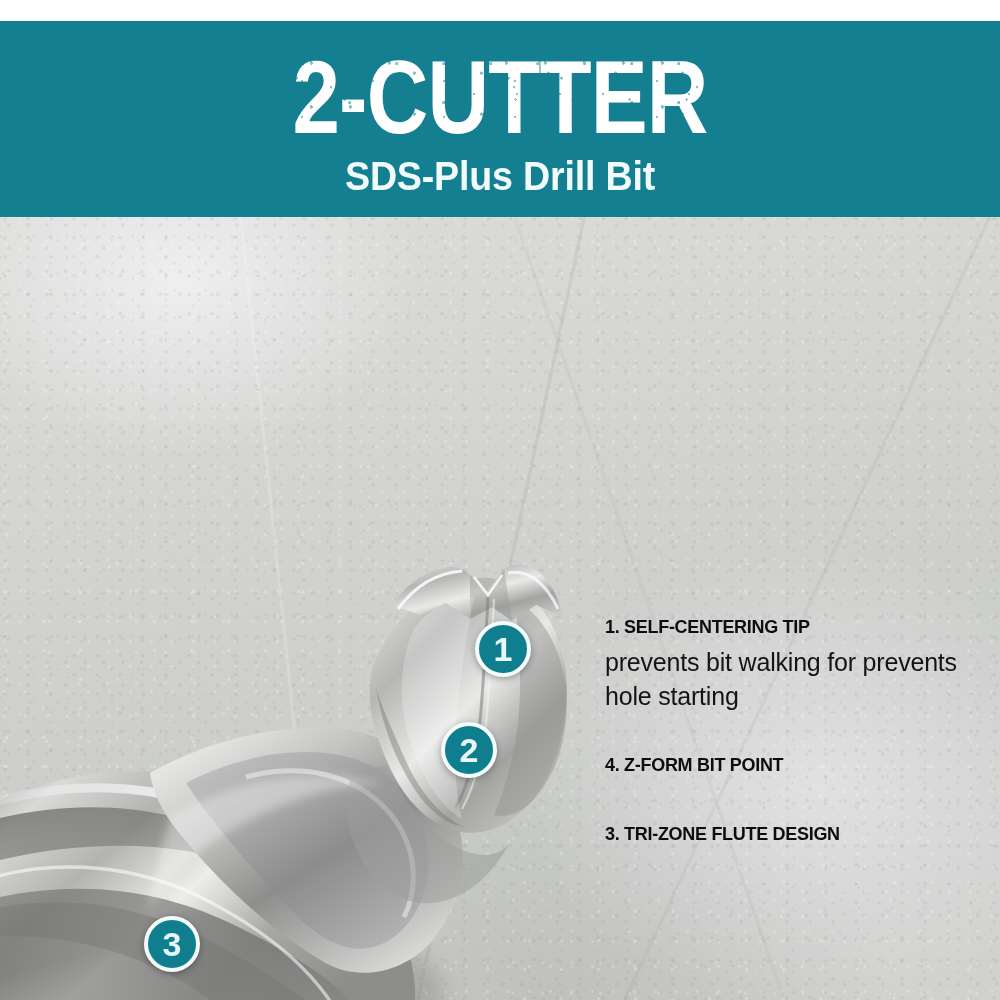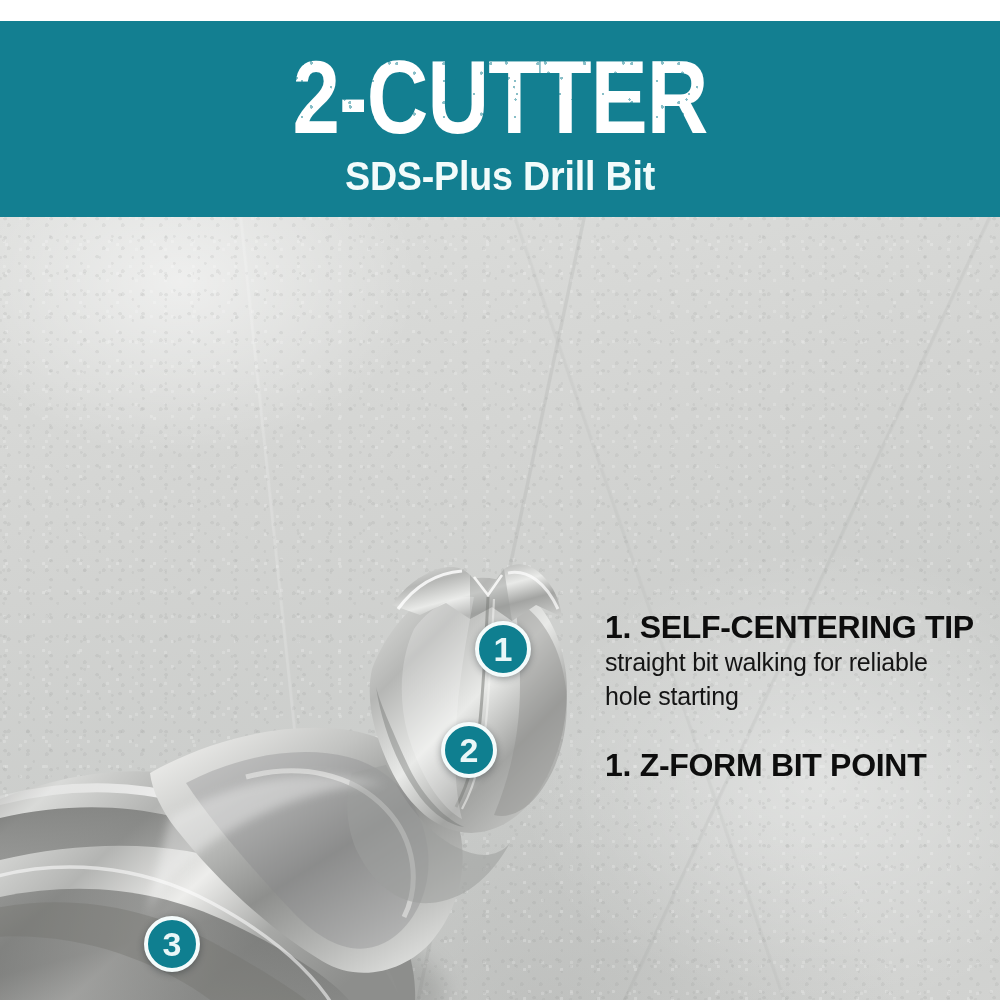--- a/index.html
+++ b/index.html
@@ -177,7 +177,7 @@
     color: #0d0d0d;
     font-family: "Liberation Sans", sans-serif;
     font-weight: 700;
-    font-size: 32px;
+    font-size: 18px;
     line-height: 33px;
     letter-spacing: -0.3px;
     margin: 0 0 1px 0;

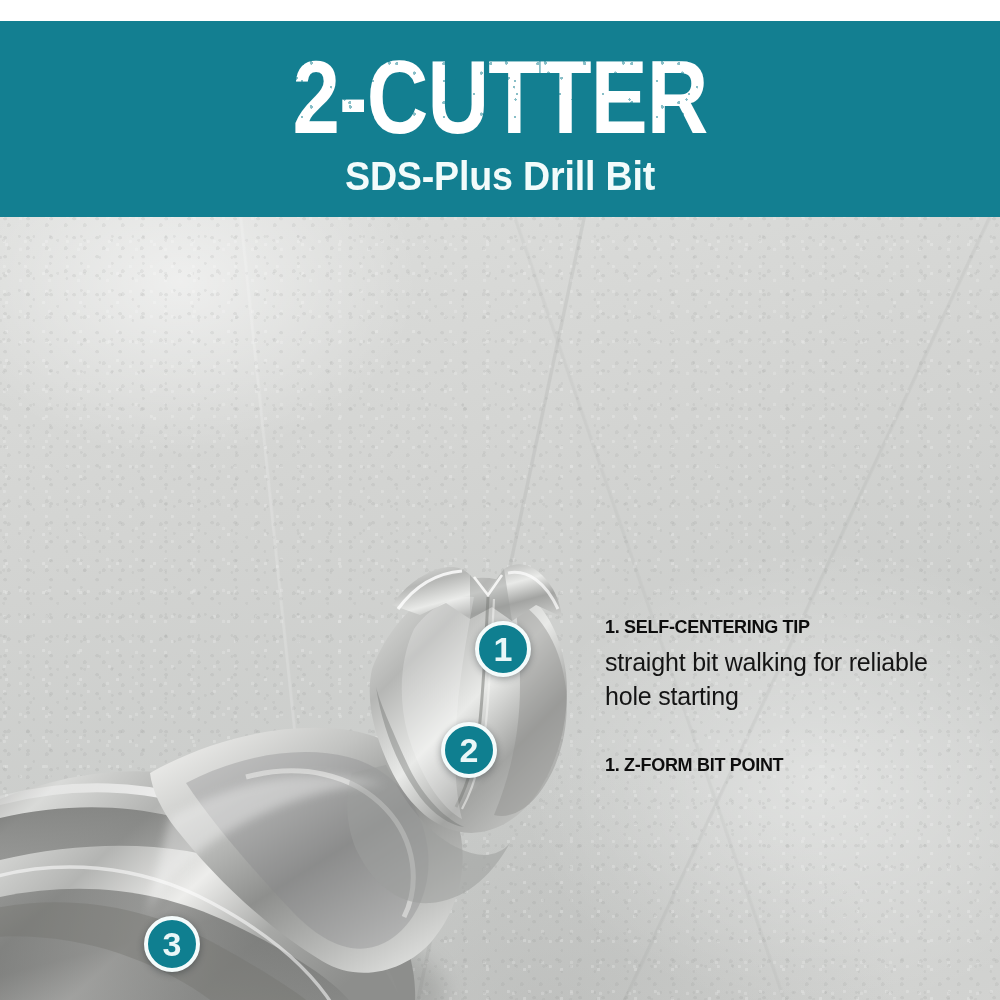--- a/index.html
+++ b/index.html
@@ -329,7 +329,7 @@
     <div class="features">
       <div class="feature">
         <p class="feature-title">1. SELF-CENTERING TIP</p>
-        <p class="feature-desc">straight bit walking for reliable hole starting</p>
+        <p class="feature-desc">prevents bit walking for prevents hole starting</p>
       </div>
       <div class="feature">
         <p class="feature-title">1. Z-FORM BIT POINT</p>

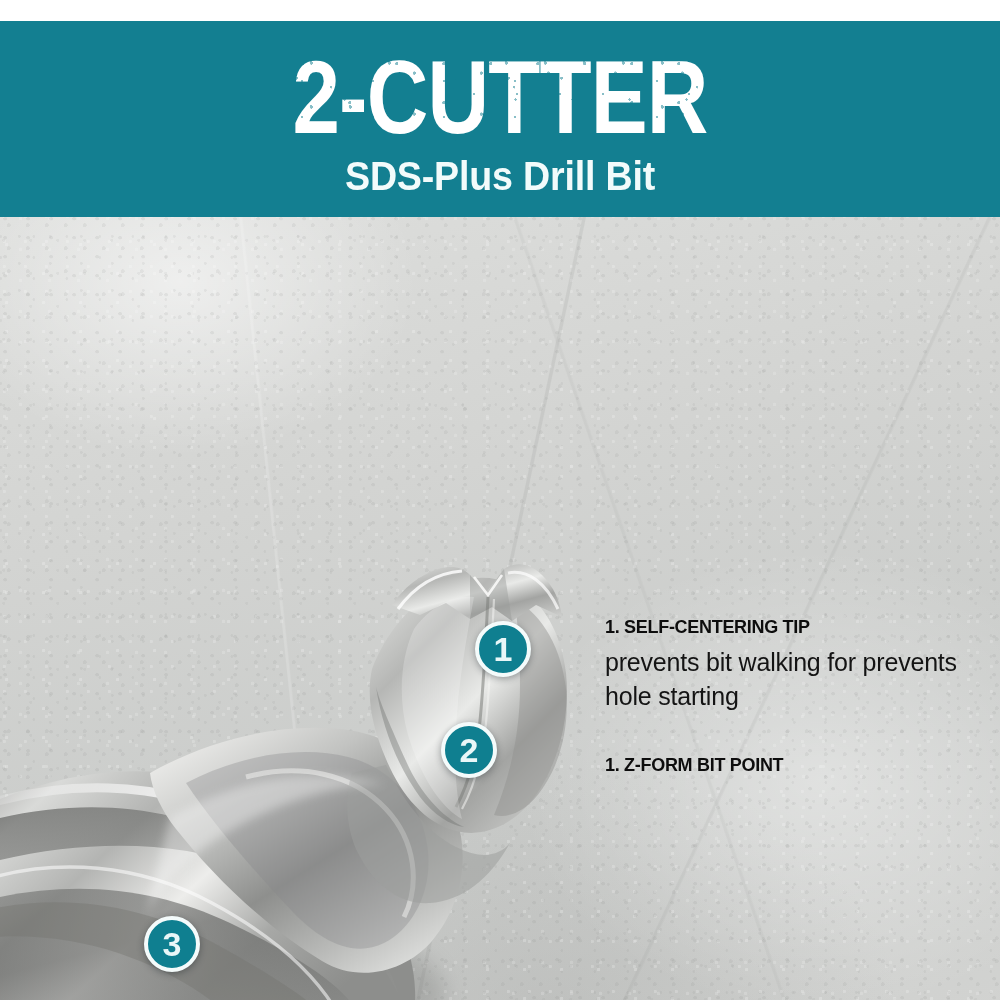--- a/index.html
+++ b/index.html
@@ -332,7 +332,7 @@
         <p class="feature-desc">prevents bit walking for prevents hole starting</p>
       </div>
       <div class="feature">
-        <p class="feature-title">1. Z-FORM BIT POINT</p>
+        <p class="feature-title">4. Z-FORM BIT POINT</p>
       </div>
       <div class="feature">
       </div>

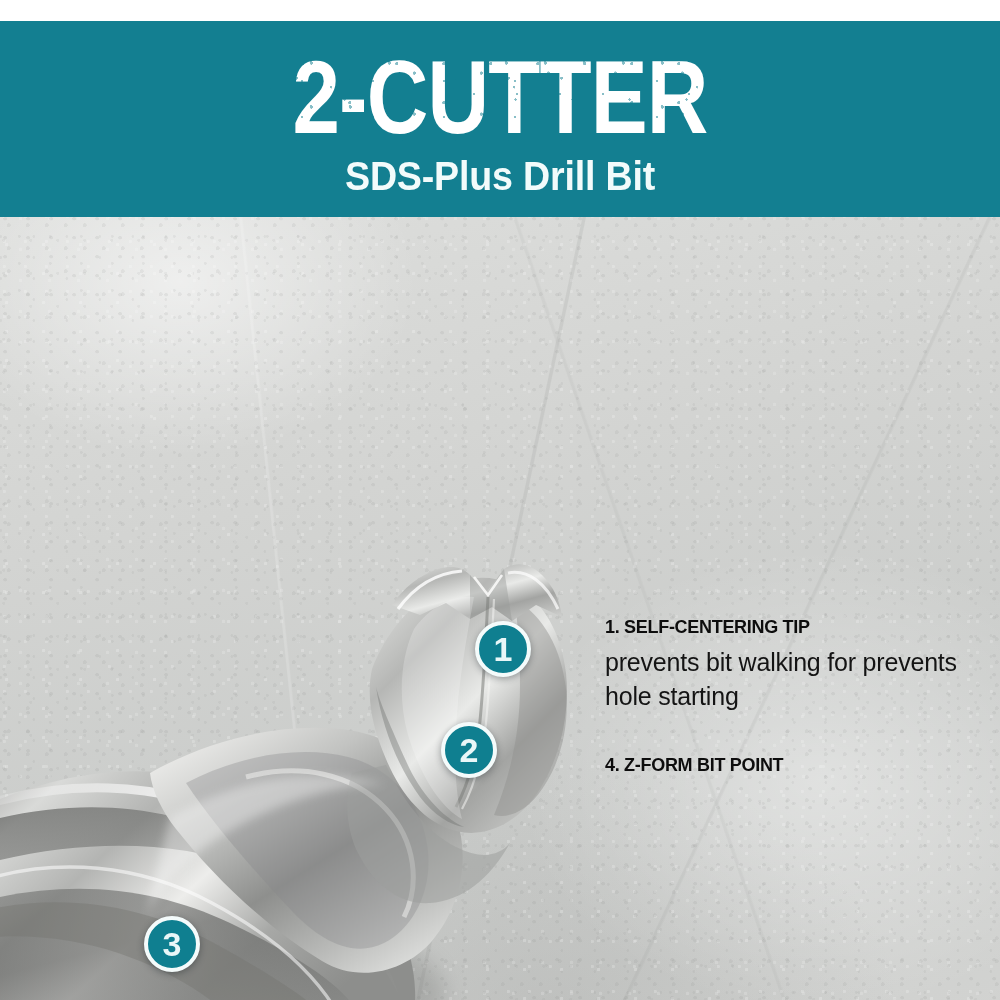--- a/index.html
+++ b/index.html
@@ -335,6 +335,7 @@
         <p class="feature-title">4. Z-FORM BIT POINT</p>
       </div>
       <div class="feature">
+        <p class="feature-title">3. TRI-ZONE FLUTE DESIGN</p>
       </div>
     </div>
 

